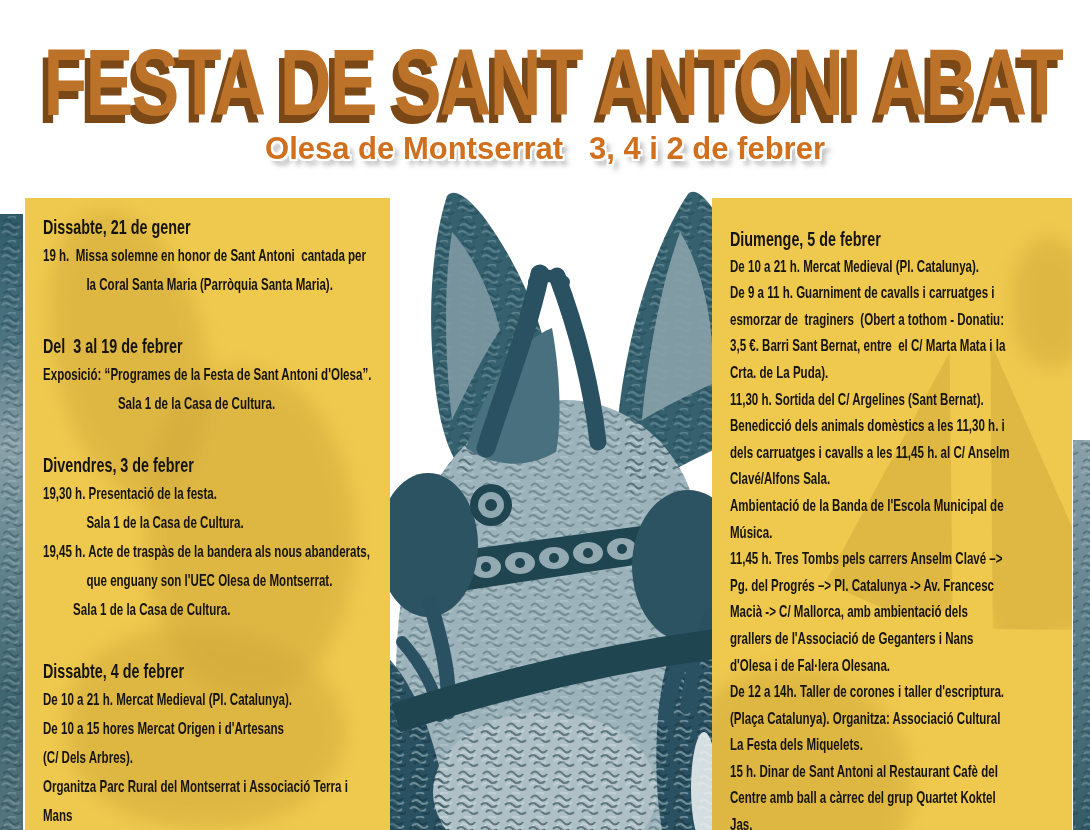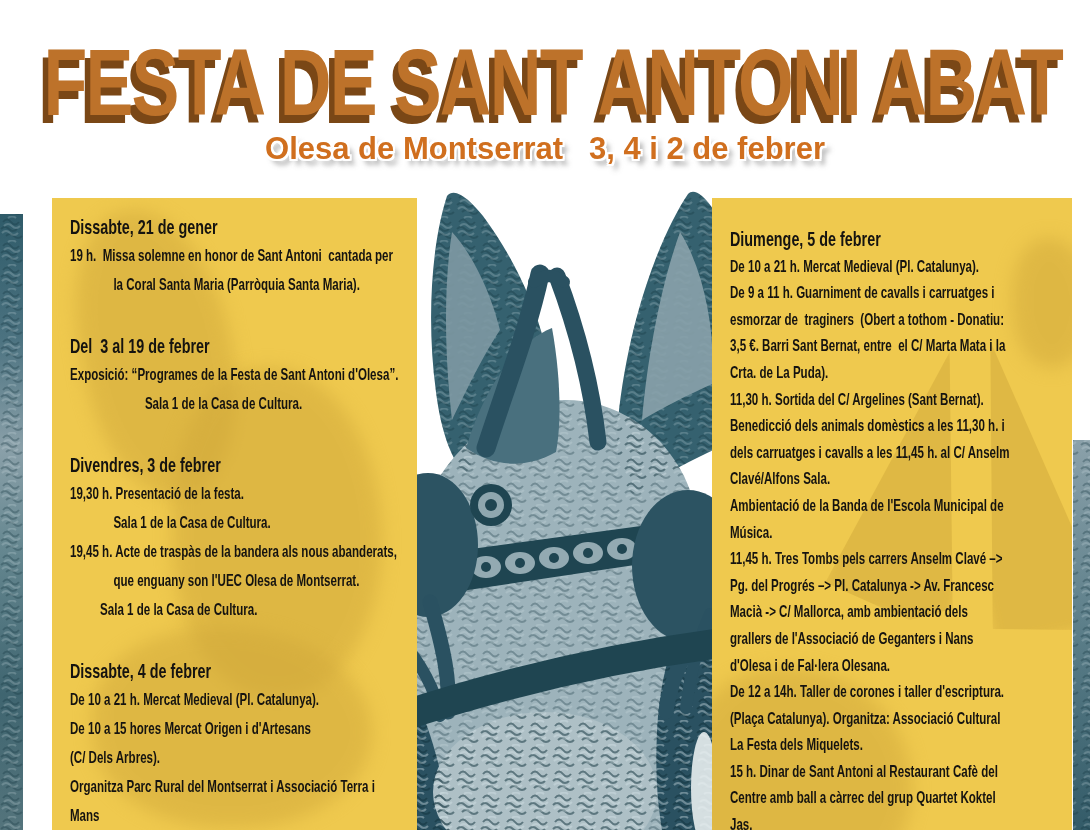--- a/index.html
+++ b/index.html
@@ -30,7 +30,7 @@
     position:absolute;top:198px;height:632px;z-index:2;overflow:hidden;
     background:var(--panel,#efc94e);color:var(--text,#151310);
   }
-  .panel.left{left:25px;width:365px;margin-left:27px;}
+  .panel.left{left:25px;width:365px;}
   .panel.right{left:712px;width:360px;}
   .panel-text{position:relative;z-index:1;}
   .panel.left .panel-text{padding:14px 0 0 18px;}

